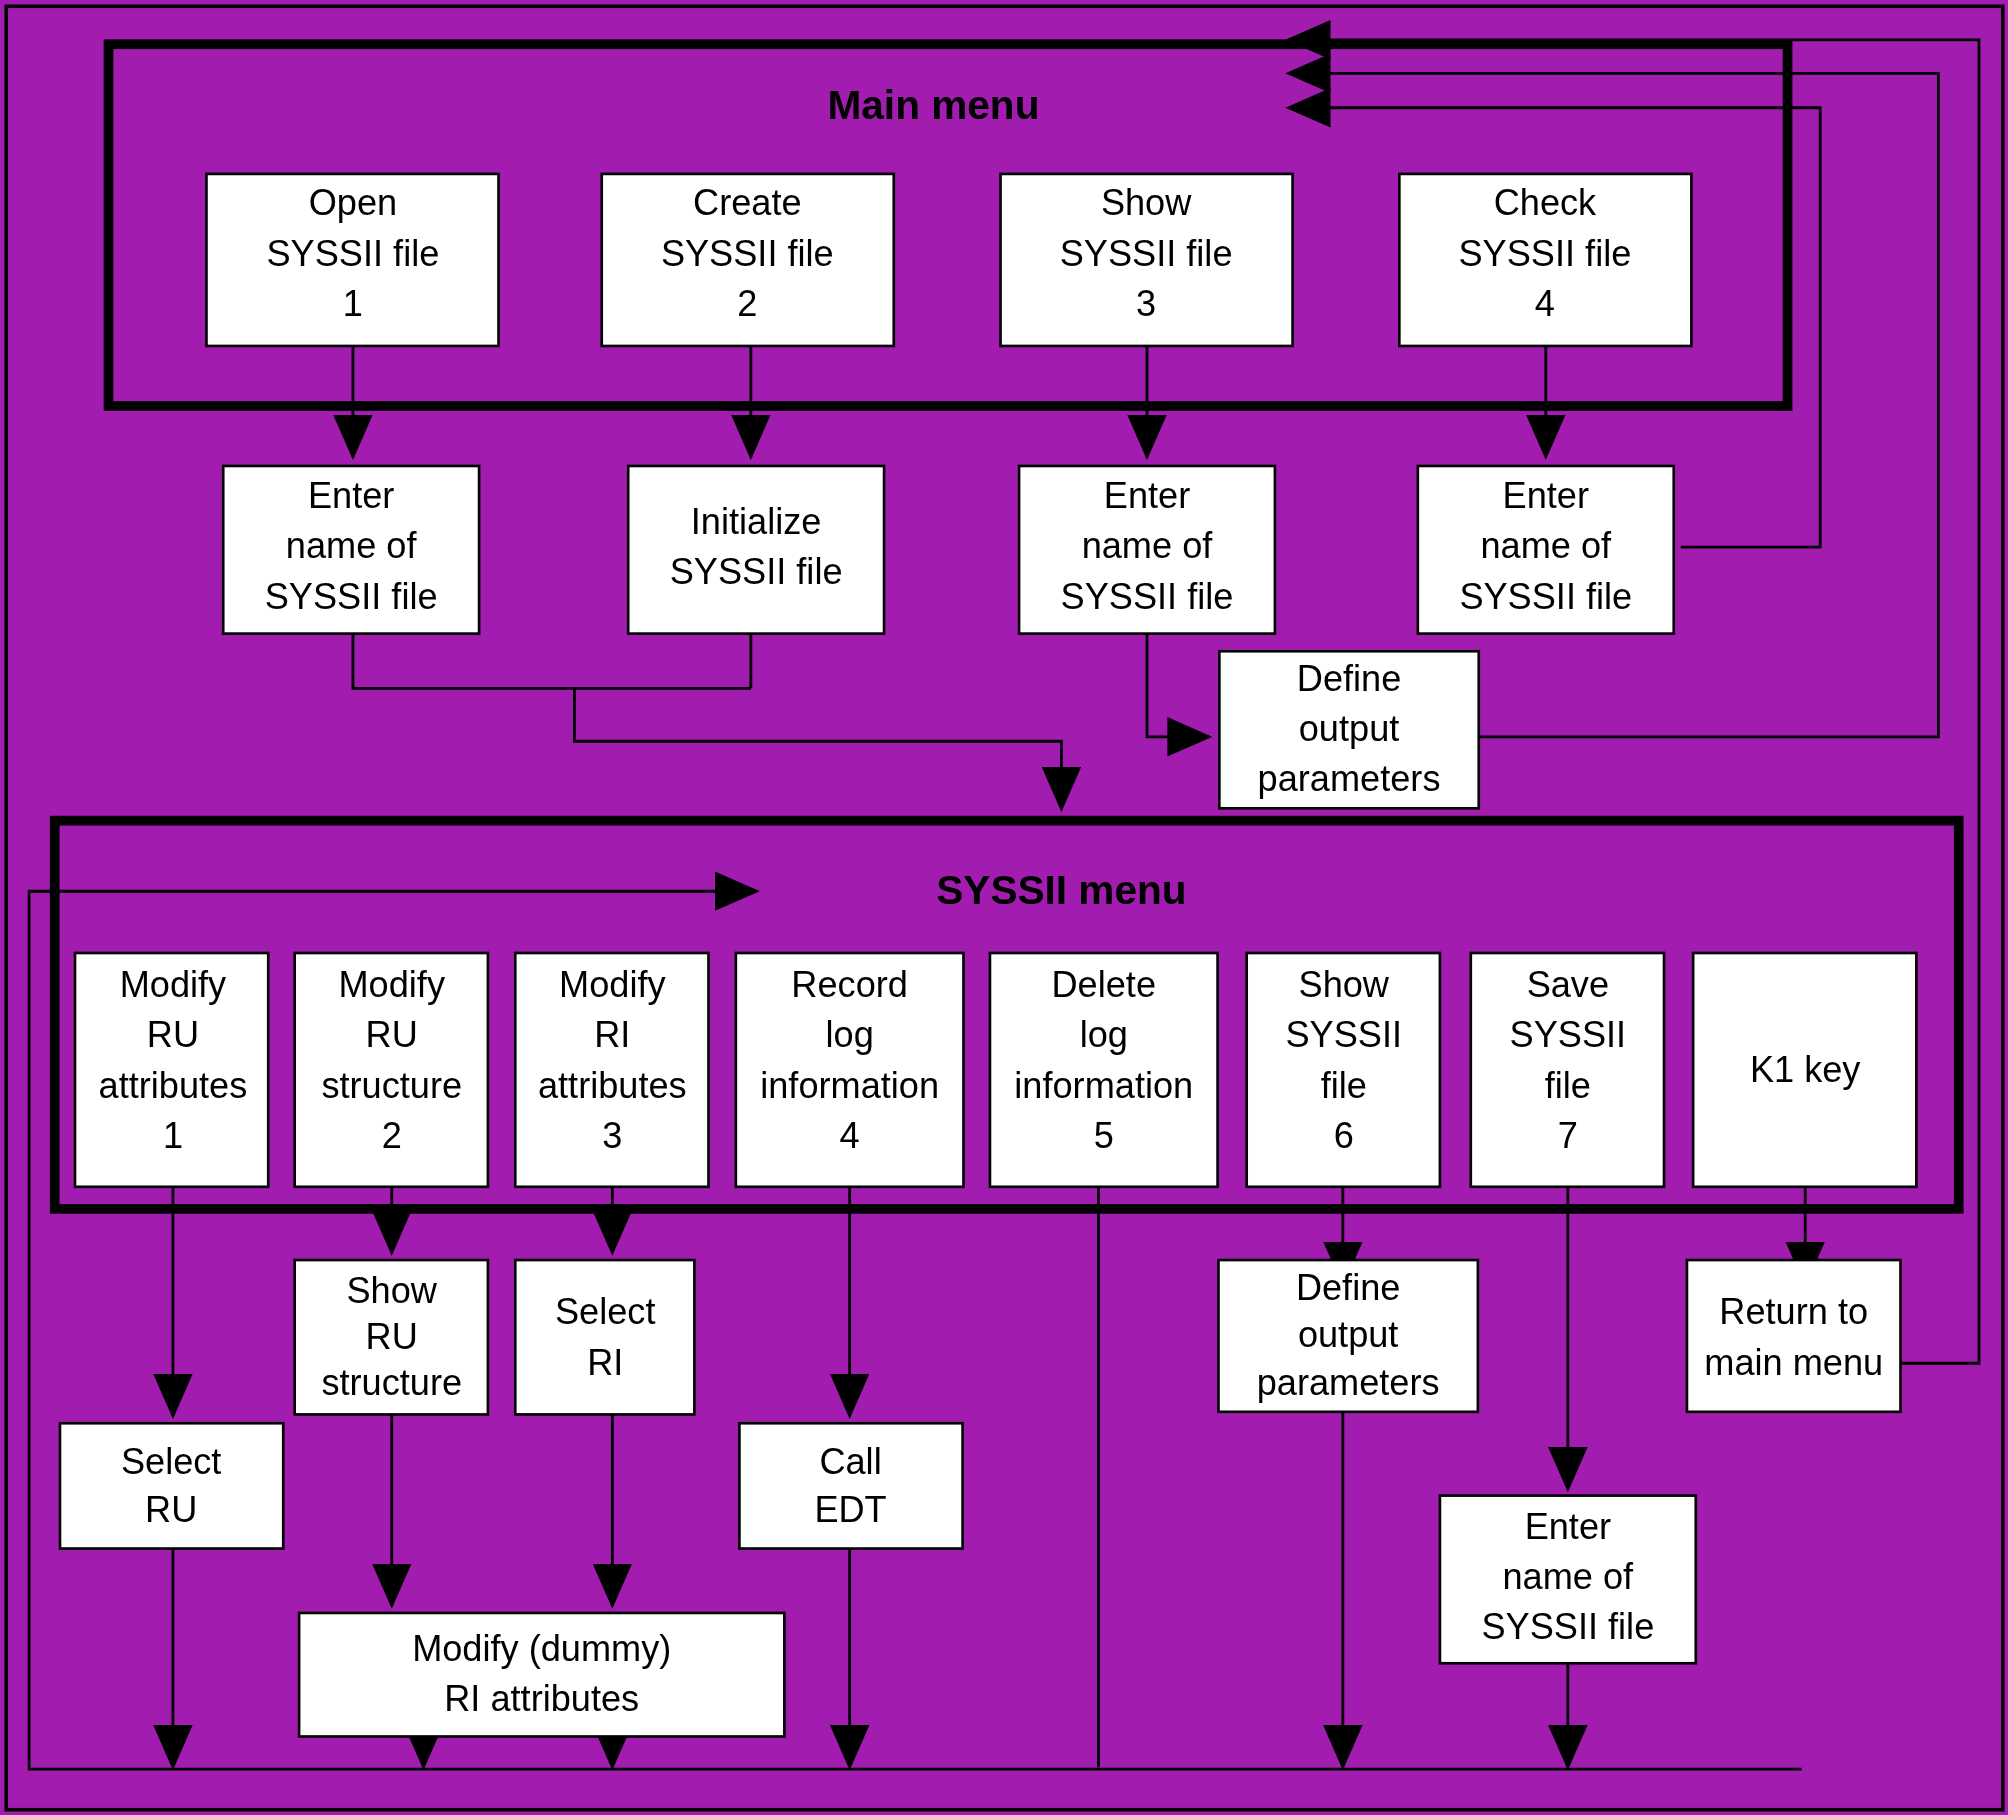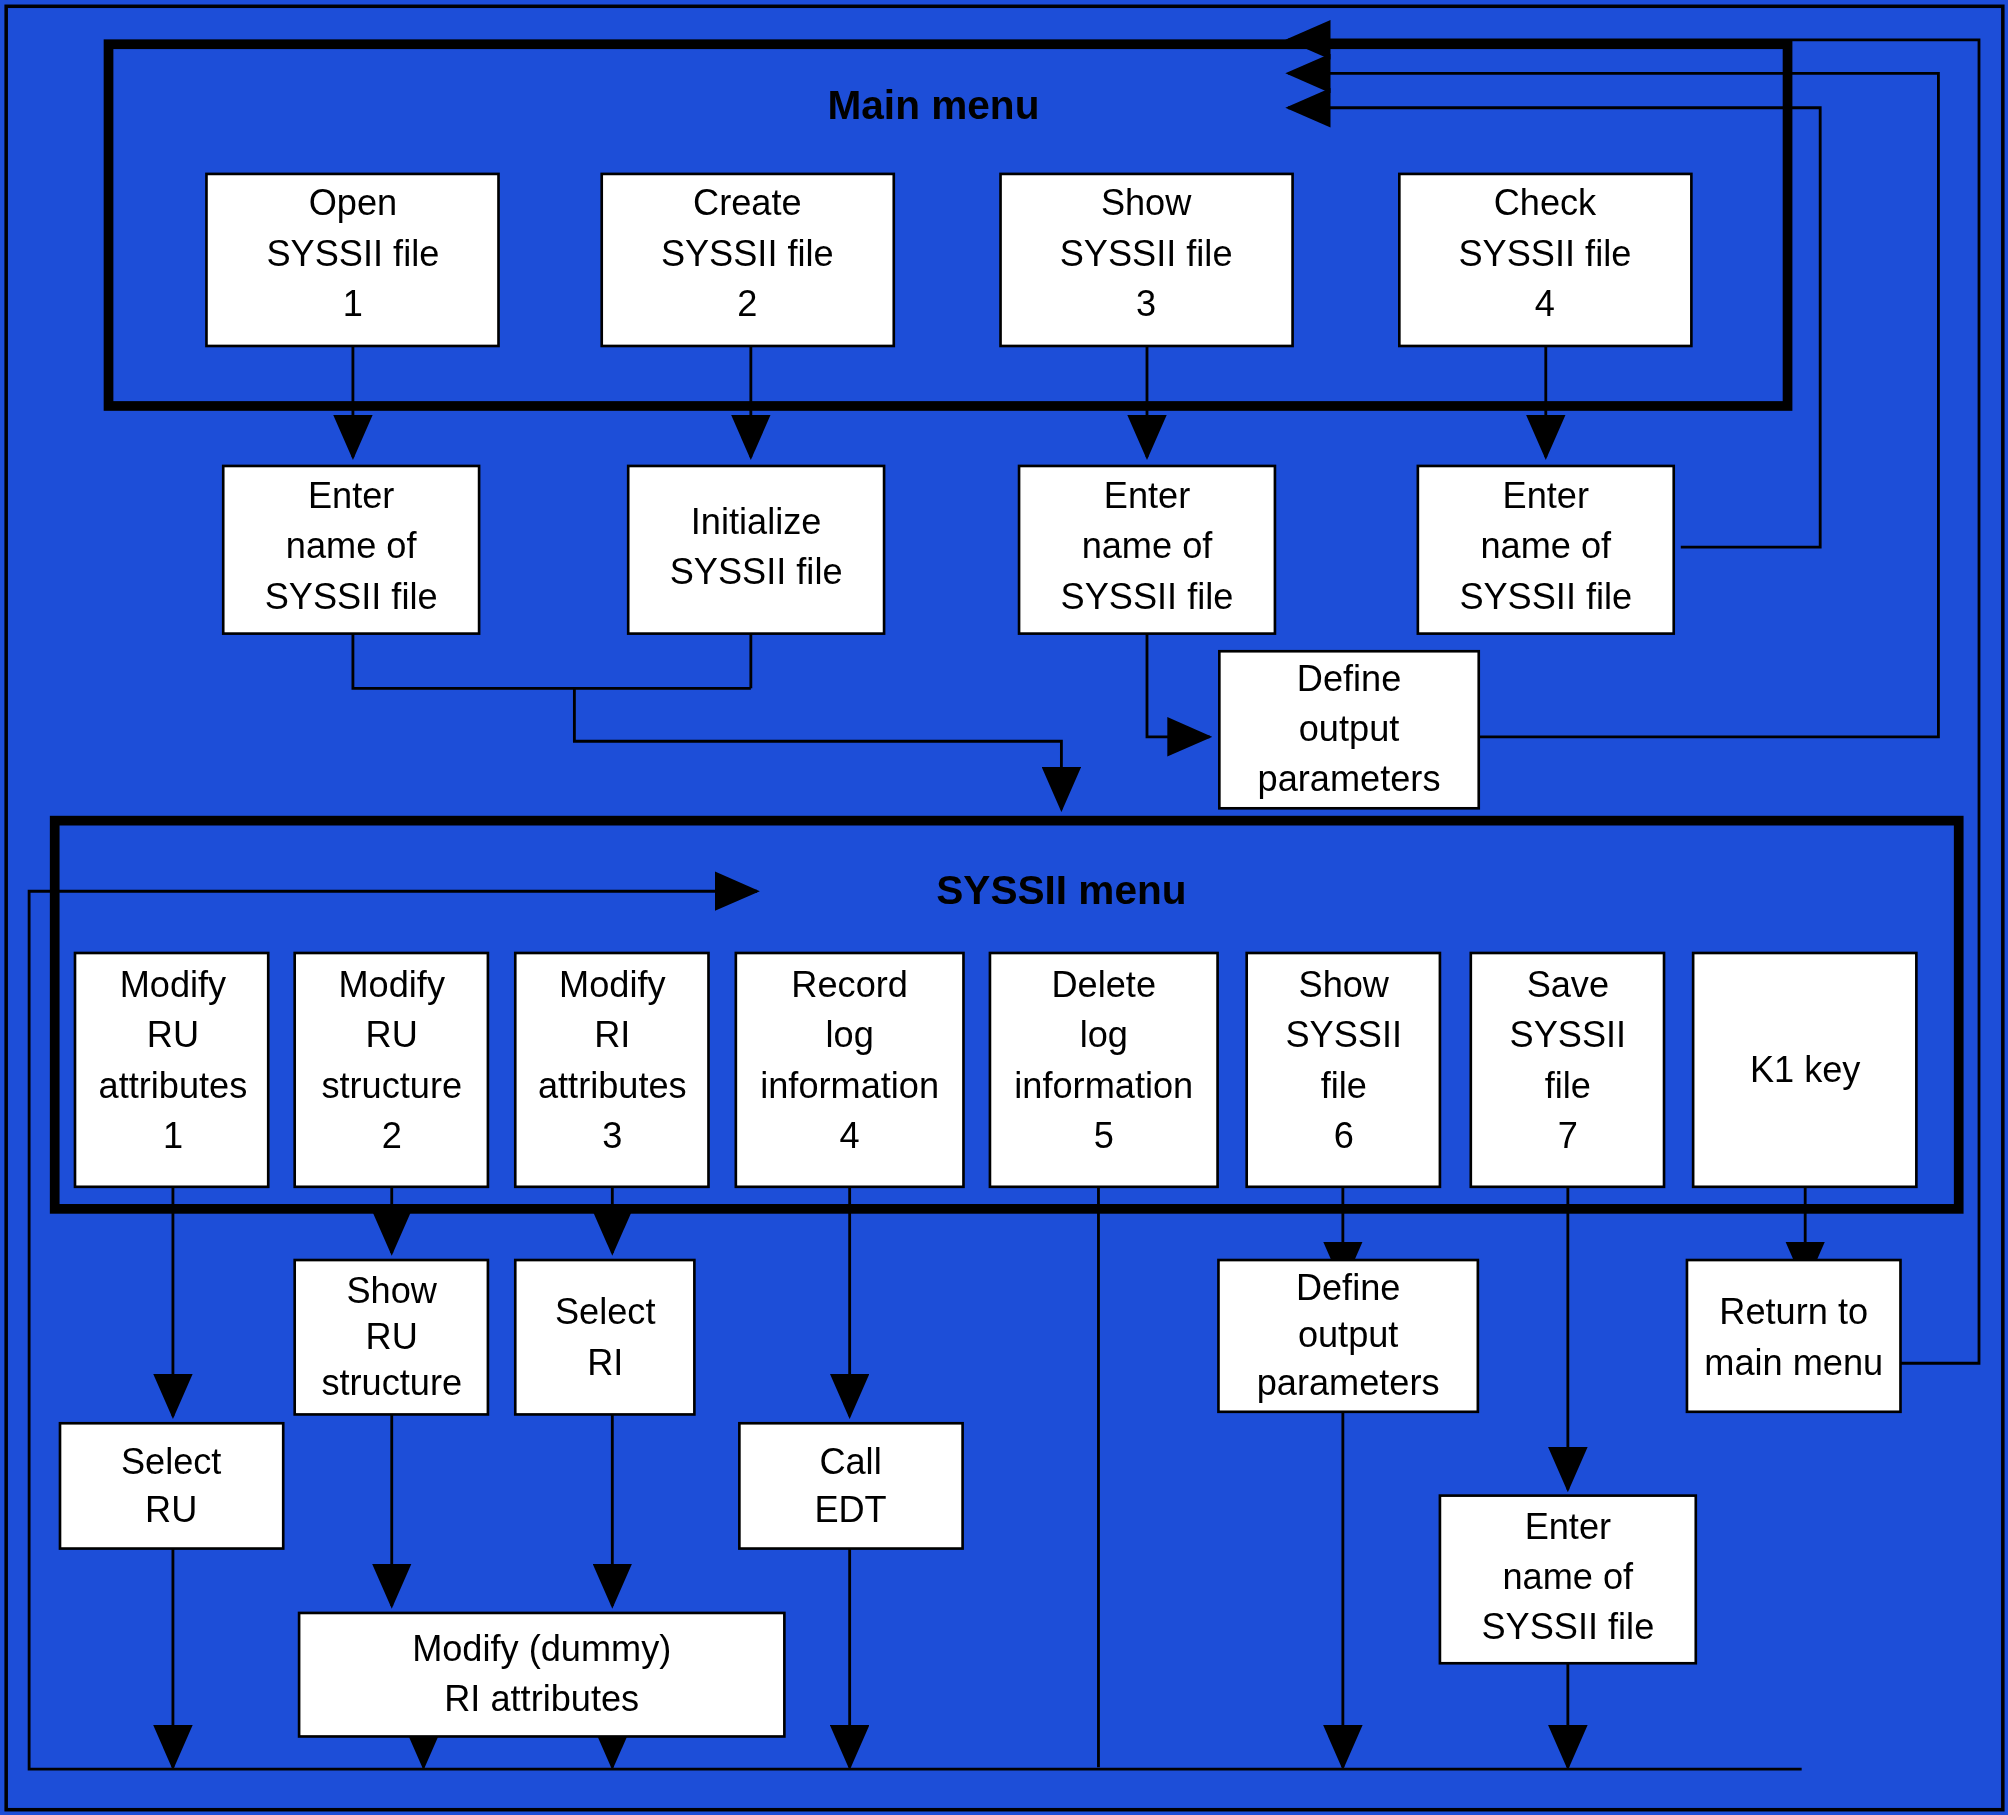--- a/index.html
+++ b/index.html
@@ -4,7 +4,7 @@
 <style>
   html,body{margin:0;padding:0;background:#ffffff;}
   body{font-family:"Liberation Sans", sans-serif;}
-  #stage{position:relative;width:2009px;height:1816px;background:#1d4ed8;overflow:hidden;}
+  #stage{position:relative;width:2009px;height:1816px;background:#a21caf;overflow:hidden;}
   svg{position:absolute;left:0;top:0;width:2009px;height:1816px;}
   .nodetext{font-family:"Liberation Sans", sans-serif;font-size:41px;fill:#000;text-anchor:middle;dominant-baseline:middle;}
   .menutitle{font-family:"Liberation Sans", sans-serif;font-size:46px;font-weight:bold;fill:#000;text-anchor:middle;dominant-baseline:middle;}

